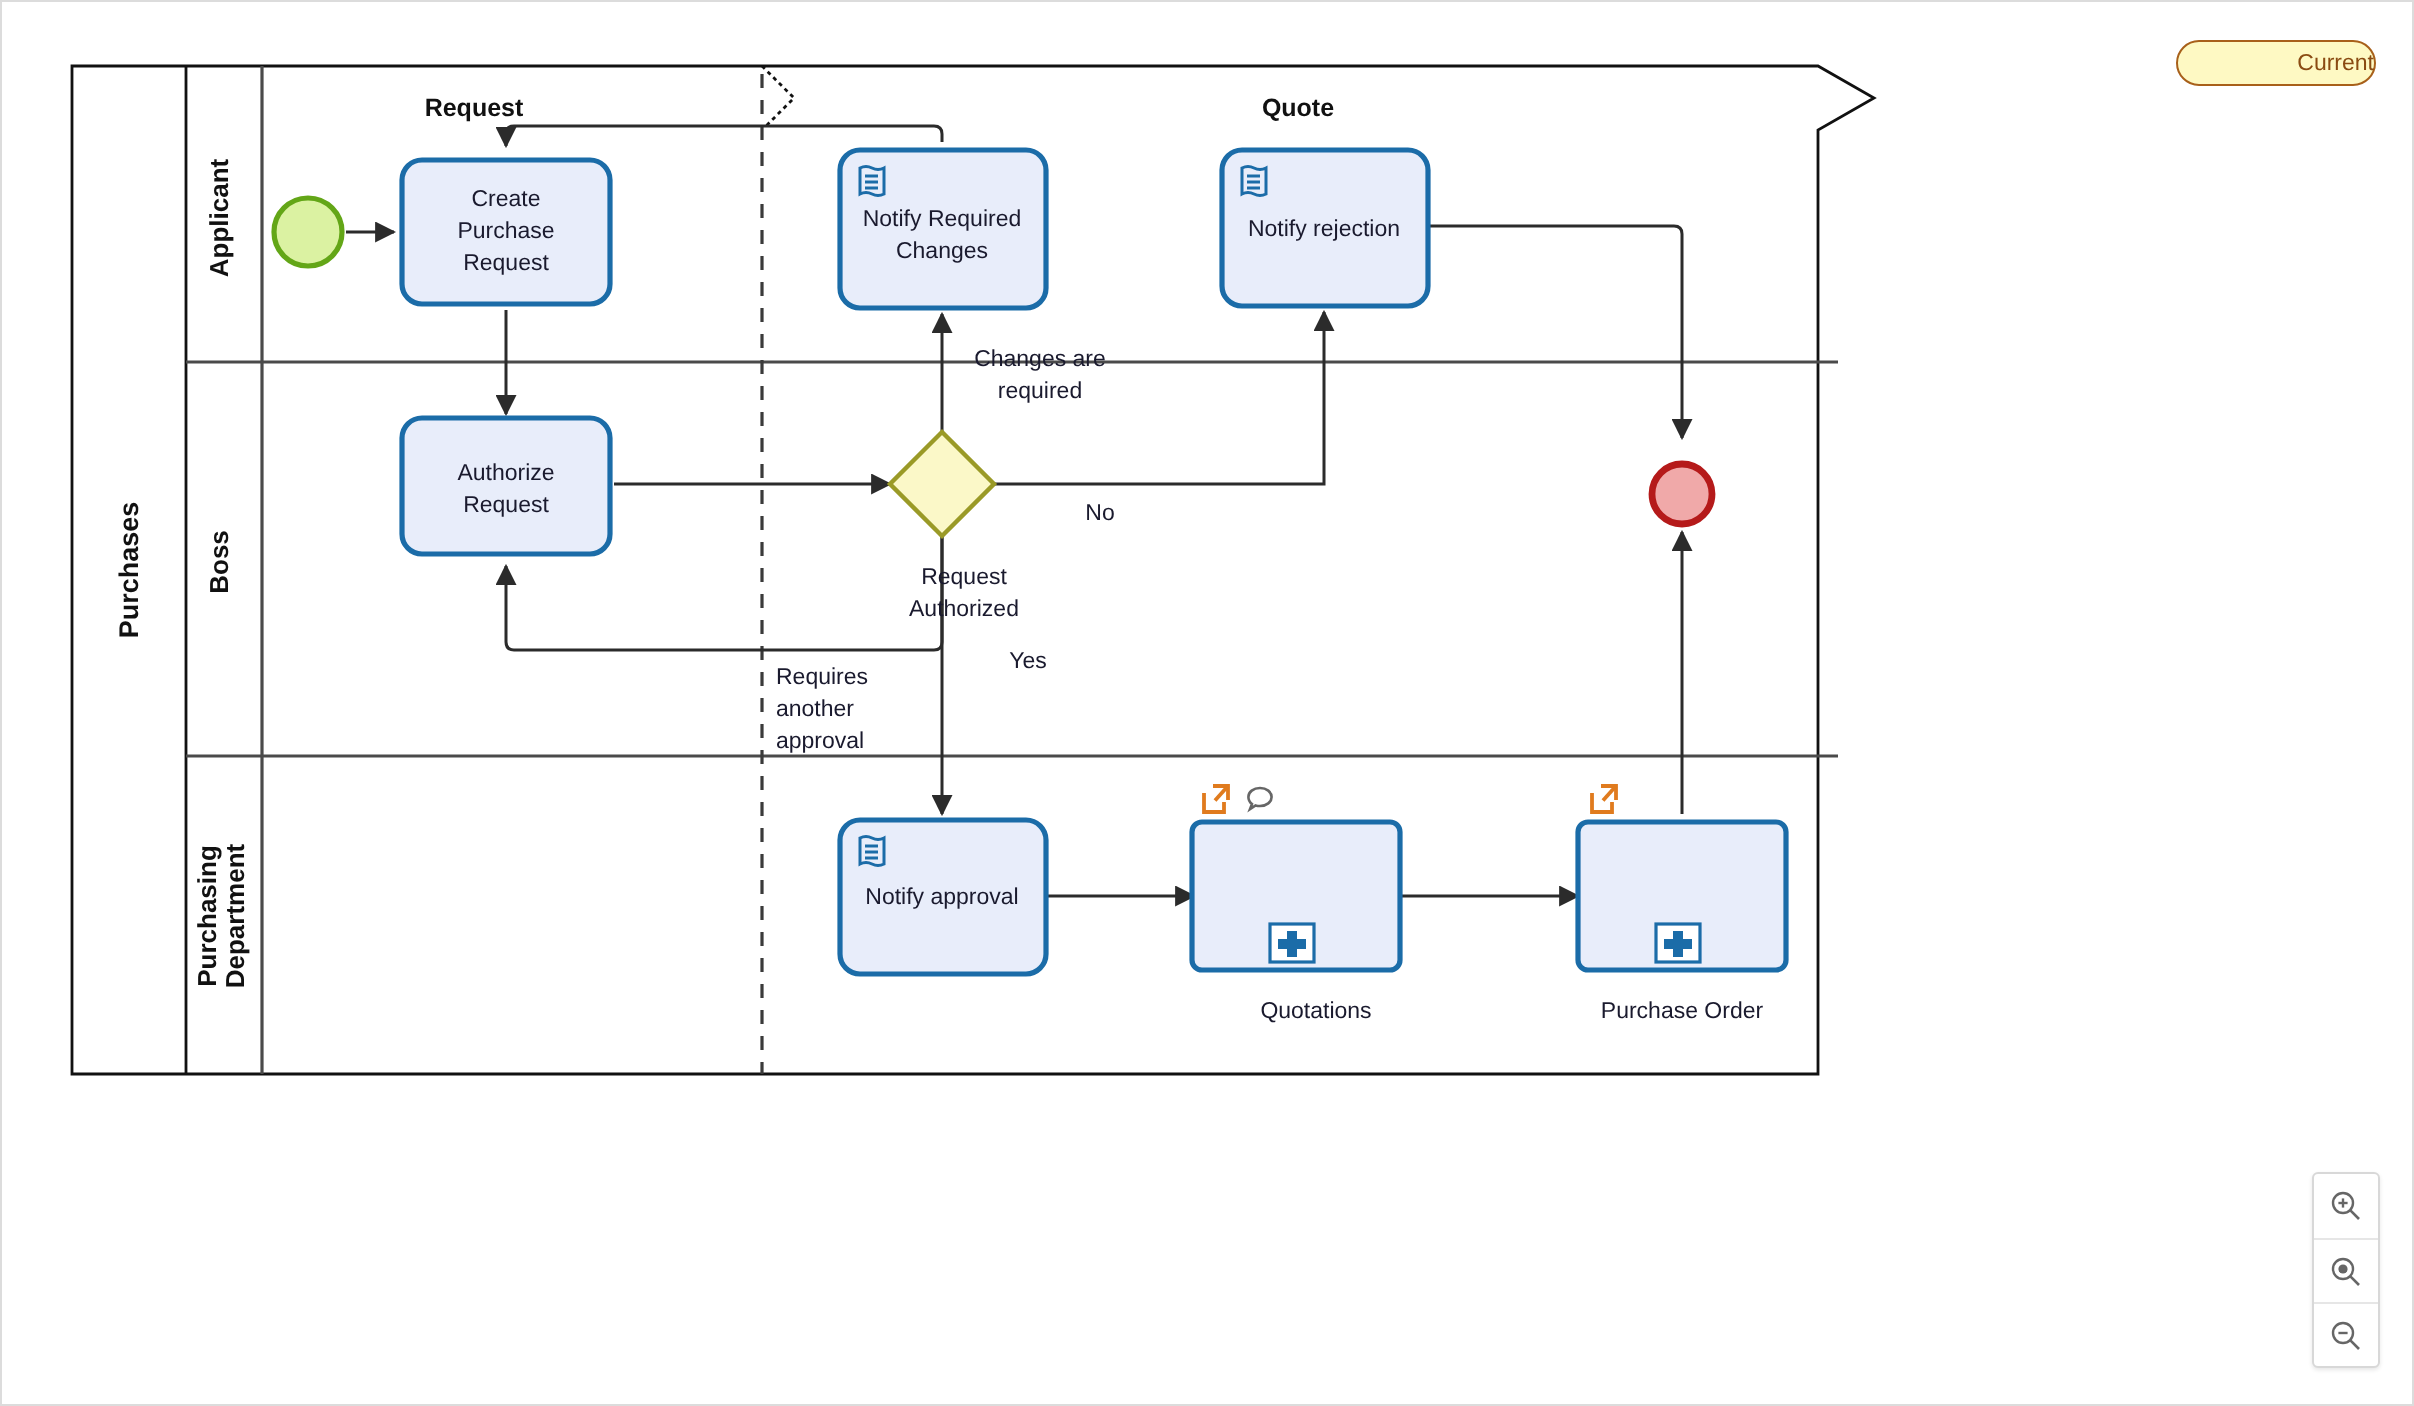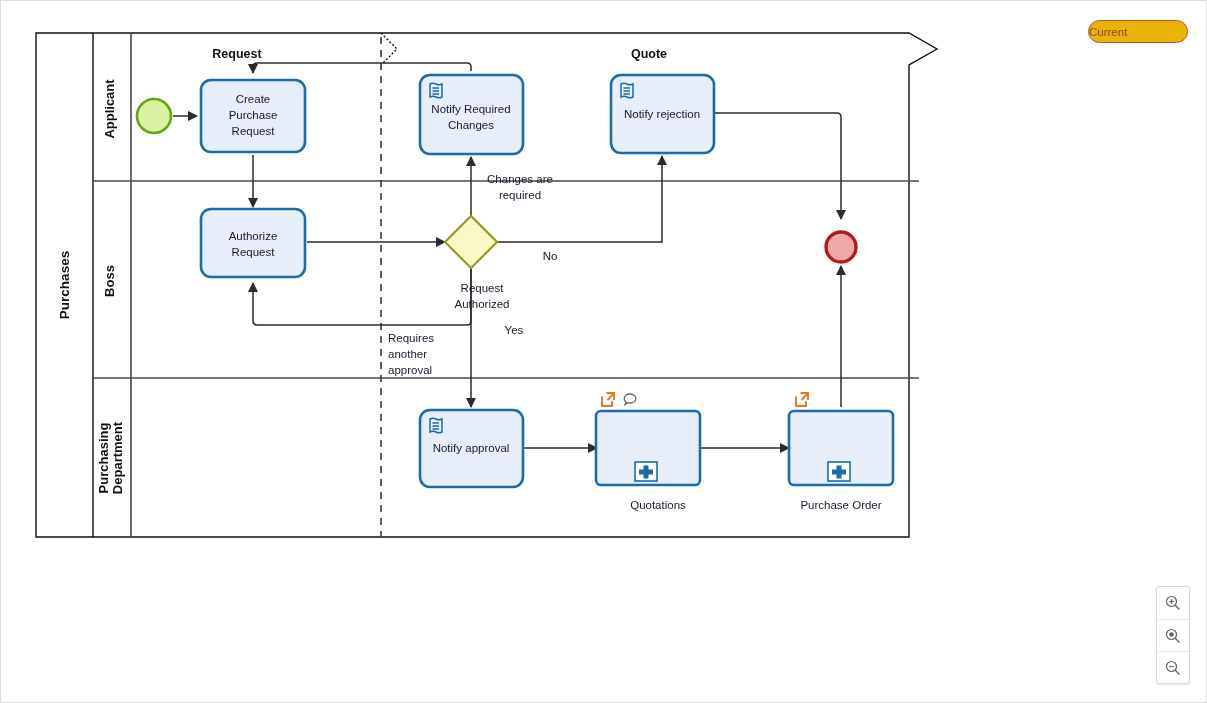--- a/index.html
+++ b/index.html
@@ -28,11 +28,11 @@
     height: 23px;
     border: 1px solid #a8601a;
     border-radius: 12px;
-    background: #eab308;
+    background: #fef9c3;
     color: #8a4b12;
     font-size: 11.5px;
     line-height: 23px;
-    text-align: left;
+    text-align: right;
     box-sizing: border-box;
     cursor: pointer;
   }

